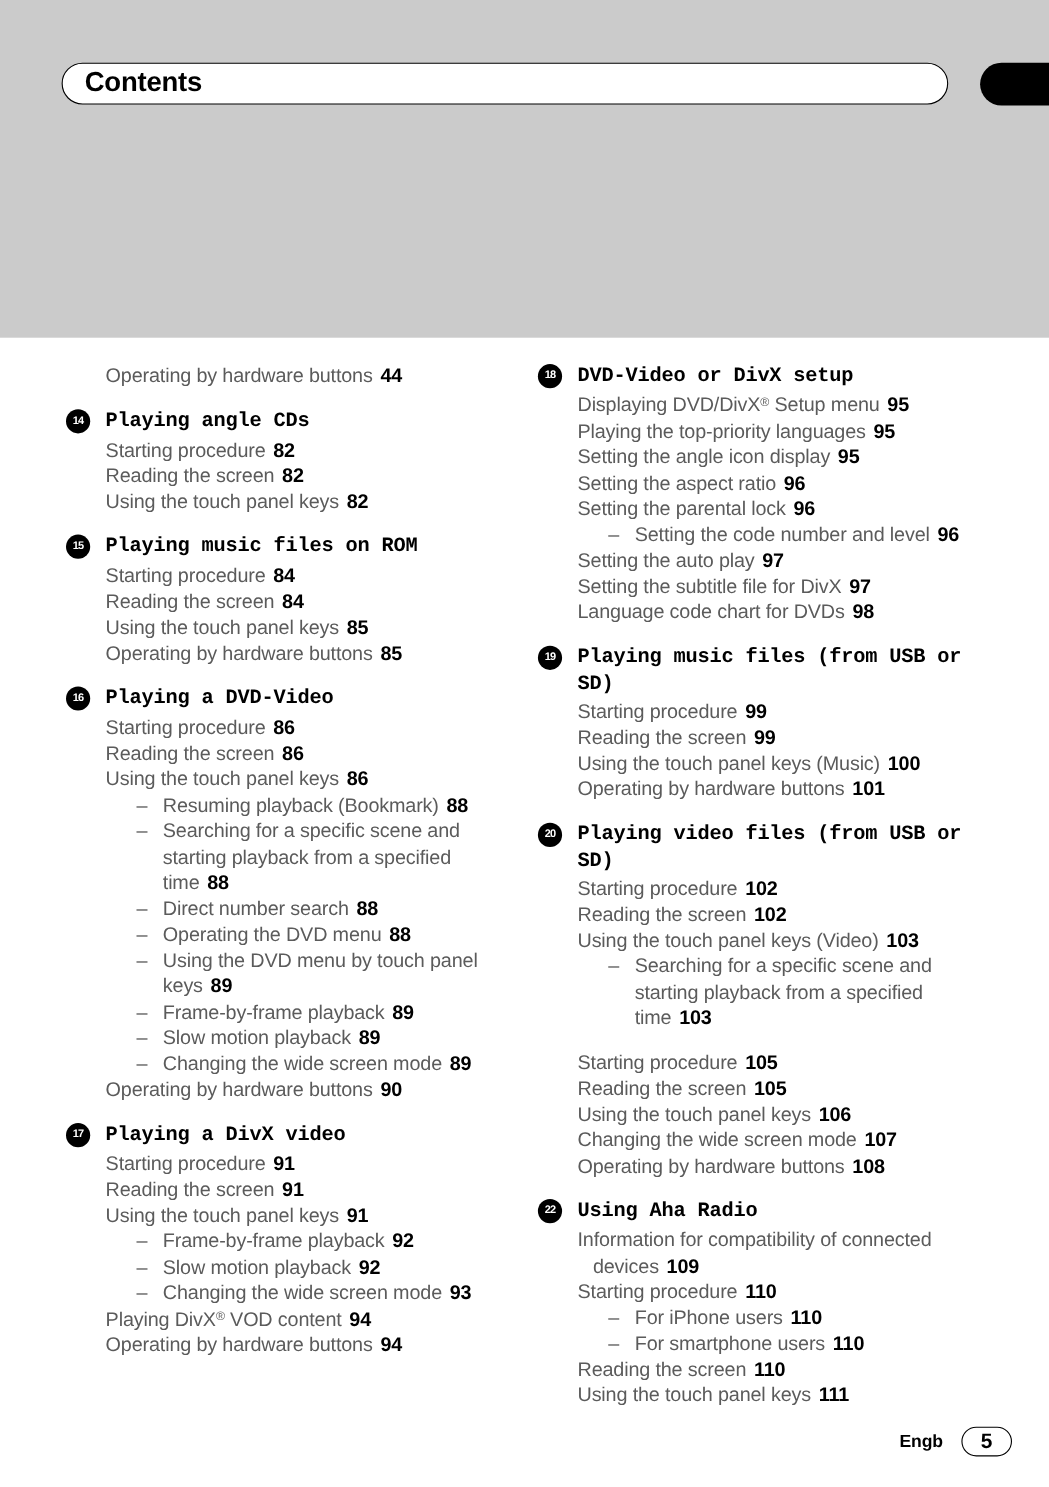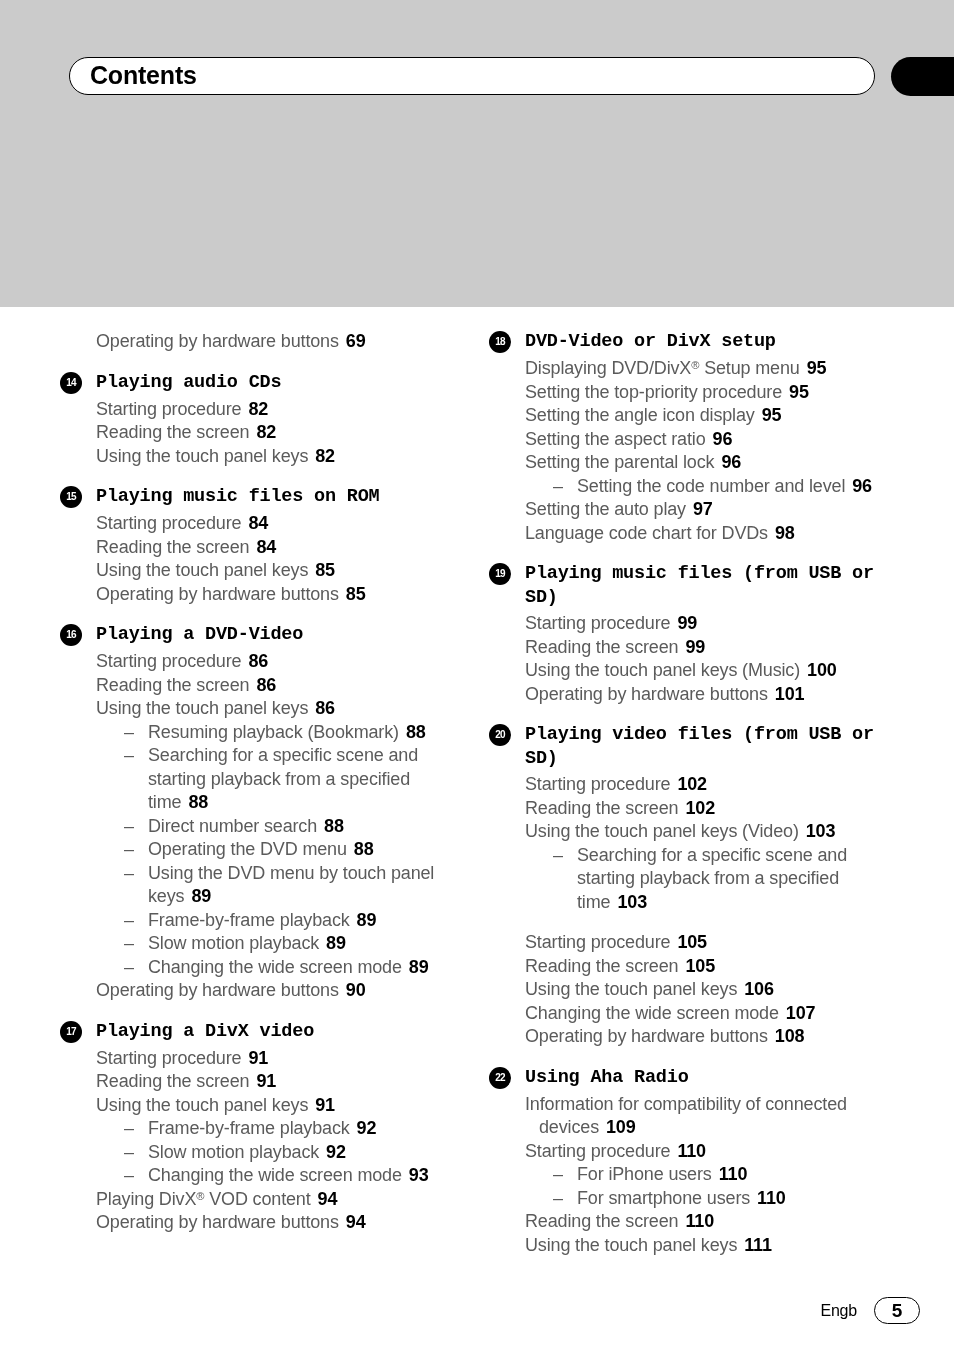--- a/index.html
+++ b/index.html
@@ -26,7 +26,7 @@
   }
   .title-pill {
     position: absolute;
-    left: 69px;
+    left: 56px;
     top: 57px;
     width: 806px;
     height: 38px;

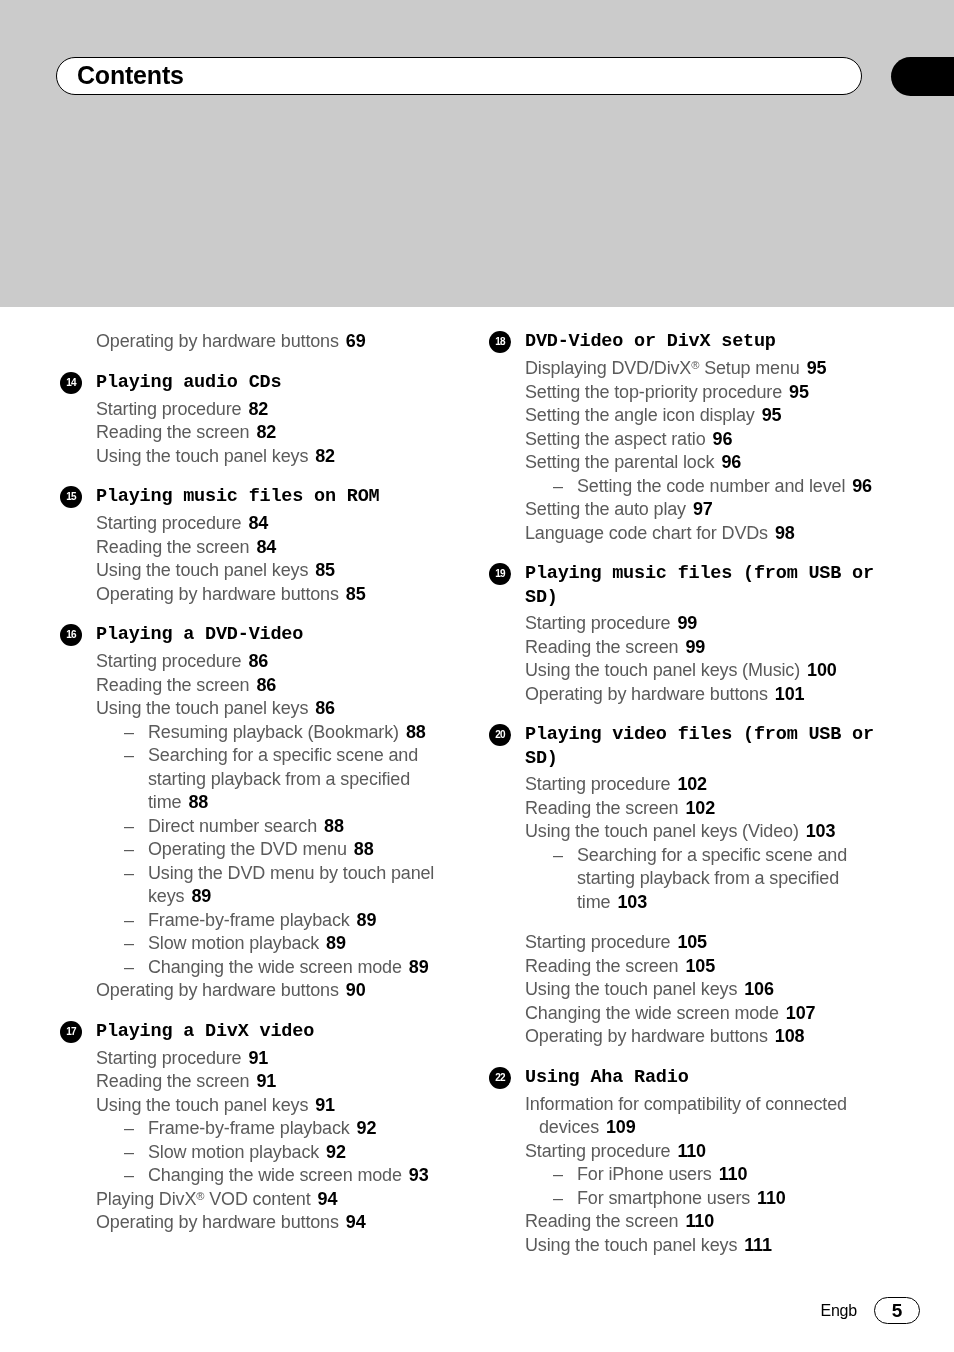--- a/index.html
+++ b/index.html
@@ -188,7 +188,7 @@
 <div class="columns">
   <div class="col col-left" id="col-left">
       <div class="section first">
-        <div class="entry orphan"><span>Operating by hardware buttons</span><span class="pg">69</span></div>
+        <div class="entry orphan"><span>Operating by hardware buttons</span><span class="pg">44</span></div>
       </div>
       <div class="section">
         <div class="sec-head">

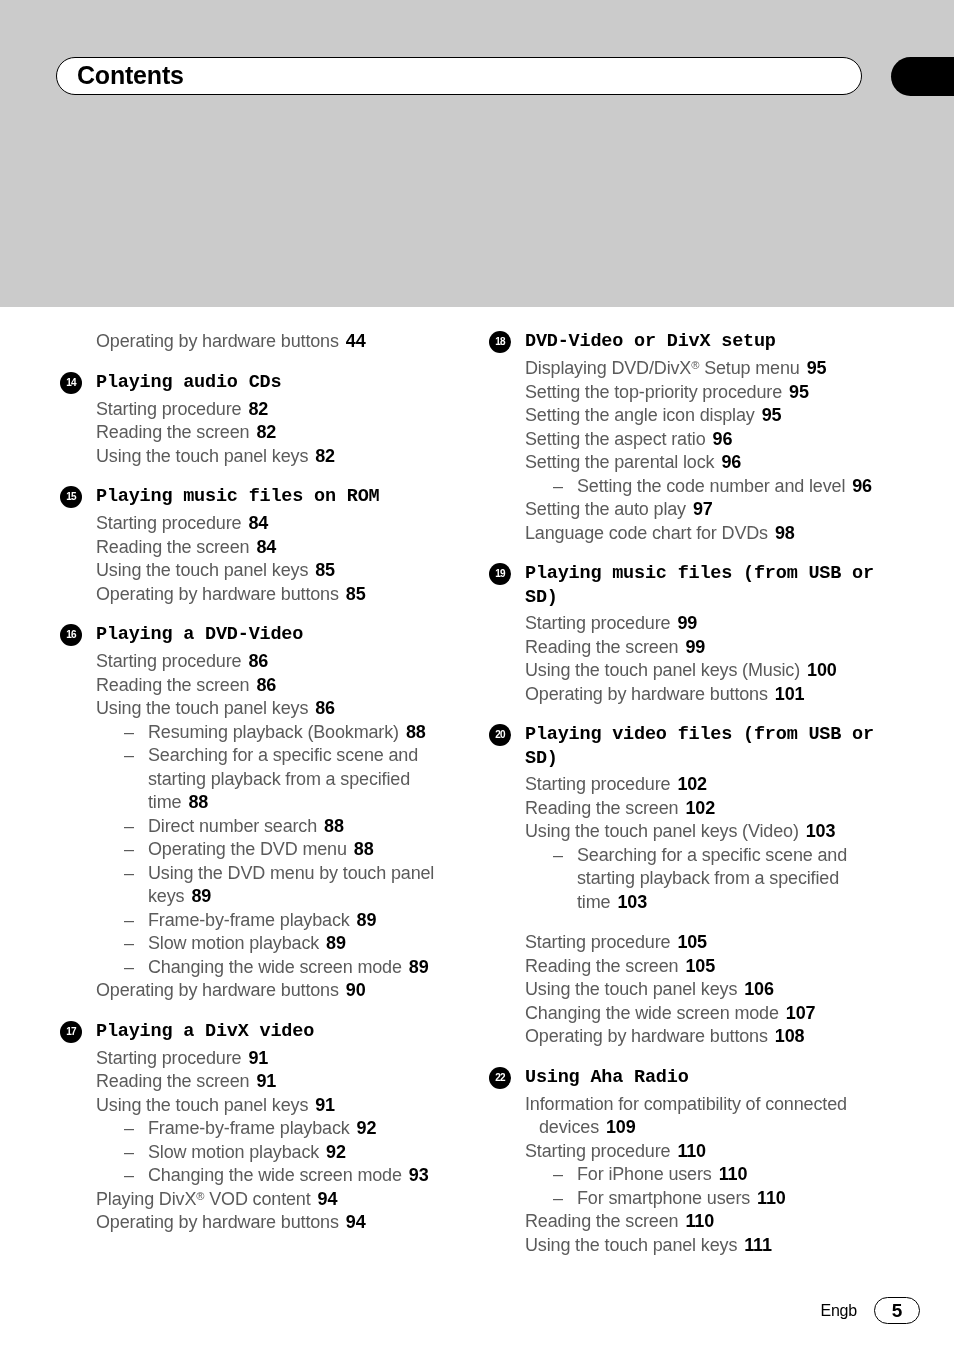--- a/index.html
+++ b/index.html
@@ -193,7 +193,7 @@
       <div class="section">
         <div class="sec-head">
           <span class="sec-num">14</span>
-          <span class="sec-title">Playing audio CDs</span>
+          <span class="sec-title">Playing angle CDs</span>
         </div>
         <div class="entry"><span>Starting procedure</span><span class="pg">82</span></div>
         <div class="entry"><span>Reading the screen</span><span class="pg">82</span></div>

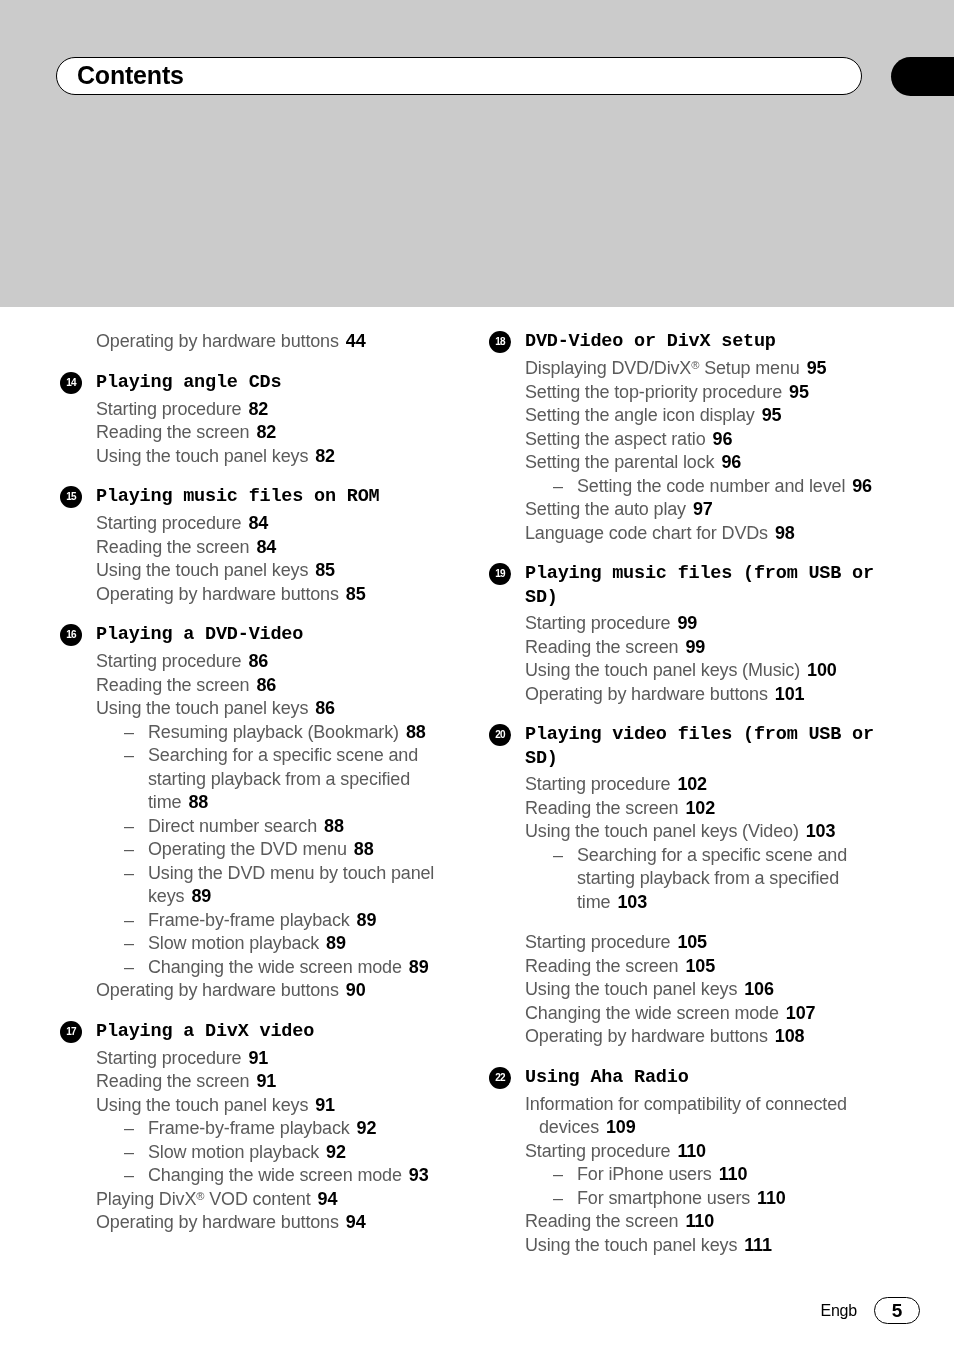--- a/index.html
+++ b/index.html
@@ -249,7 +249,7 @@
           <span class="sec-title">DVD-Video or DivX setup</span>
         </div>
         <div class="entry"><span>Displaying DVD/DivX<sup class="reg">®</sup> Setup menu</span><span class="pg">95</span></div>
-        <div class="entry"><span>Setting the top-priority procedure</span><span class="pg">95</span></div>
+        <div class="entry"><span>Playing the top-priority languages</span><span class="pg">95</span></div>
         <div class="entry"><span>Setting the angle icon display</span><span class="pg">95</span></div>
         <div class="entry"><span>Setting the aspect ratio</span><span class="pg">96</span></div>
         <div class="entry"><span>Setting the parental lock</span><span class="pg">96</span></div>

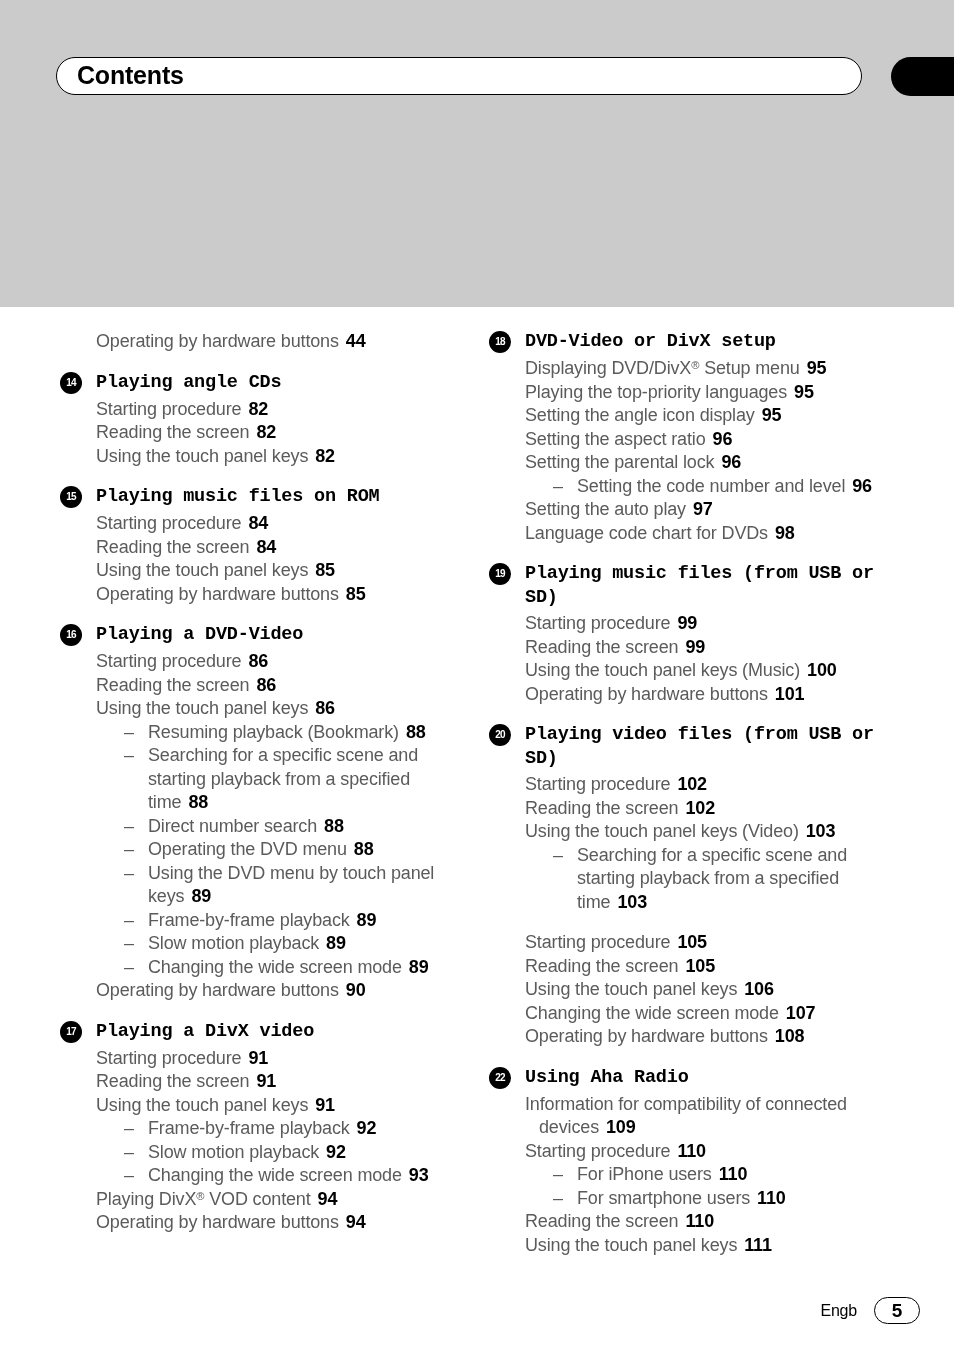--- a/index.html
+++ b/index.html
@@ -255,6 +255,7 @@
         <div class="entry"><span>Setting the parental lock</span><span class="pg">96</span></div>
         <div class="entry sub"><span class="dash">–</span><span>Setting the code number and level</span><span class="pg">96</span></div>
         <div class="entry"><span>Setting the auto play</span><span class="pg">97</span></div>
+        <div class="entry"><span>Setting the subtitle file for DivX</span><span class="pg">97</span></div>
         <div class="entry"><span>Language code chart for DVDs</span><span class="pg">98</span></div>
       </div>
       <div class="section">

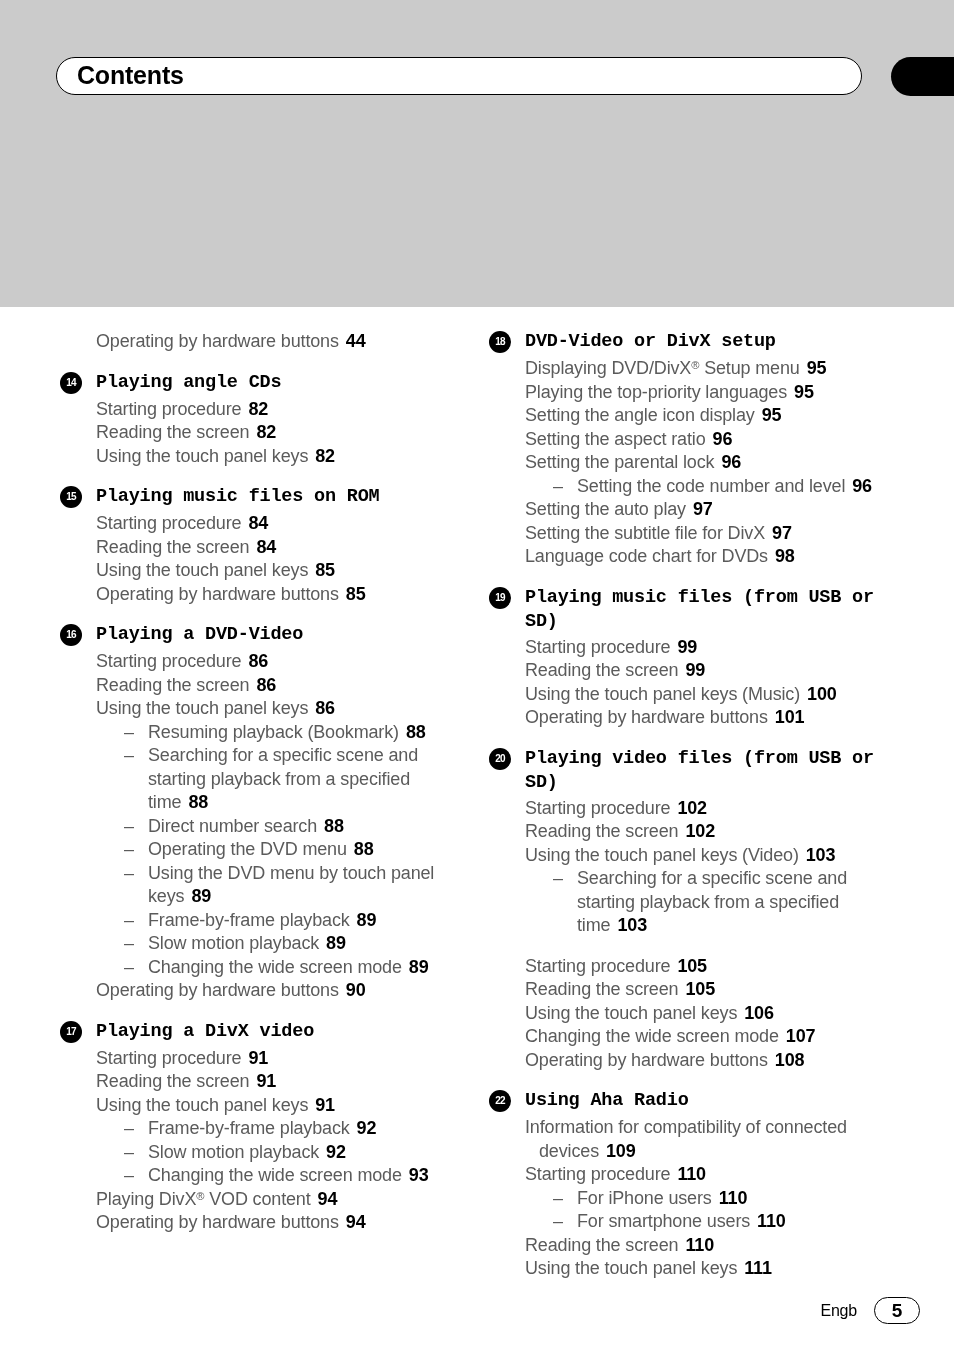--- a/index.html
+++ b/index.html
@@ -157,7 +157,7 @@
   }
   .footer-lang {
     font-size: 16px;
-    font-weight: normal;
+    font-weight: bold;
     color: #000000;
     letter-spacing: -0.2px;
   }

